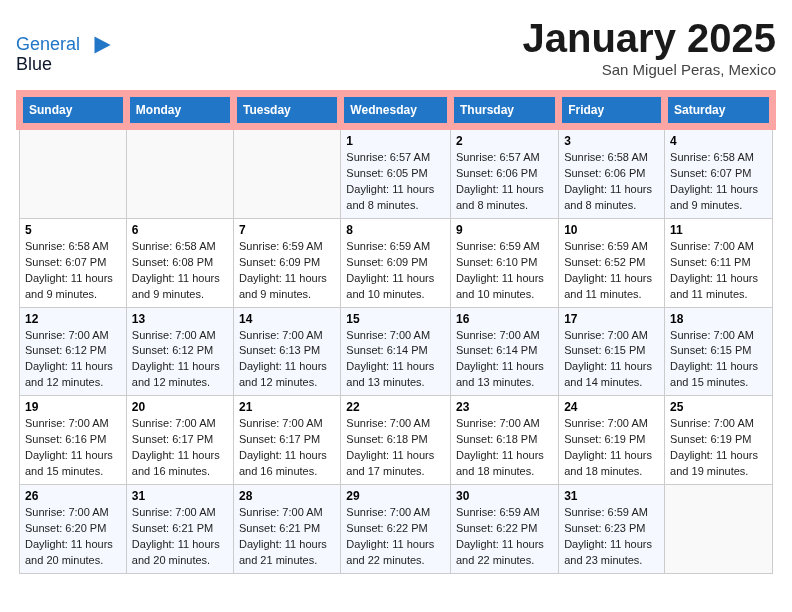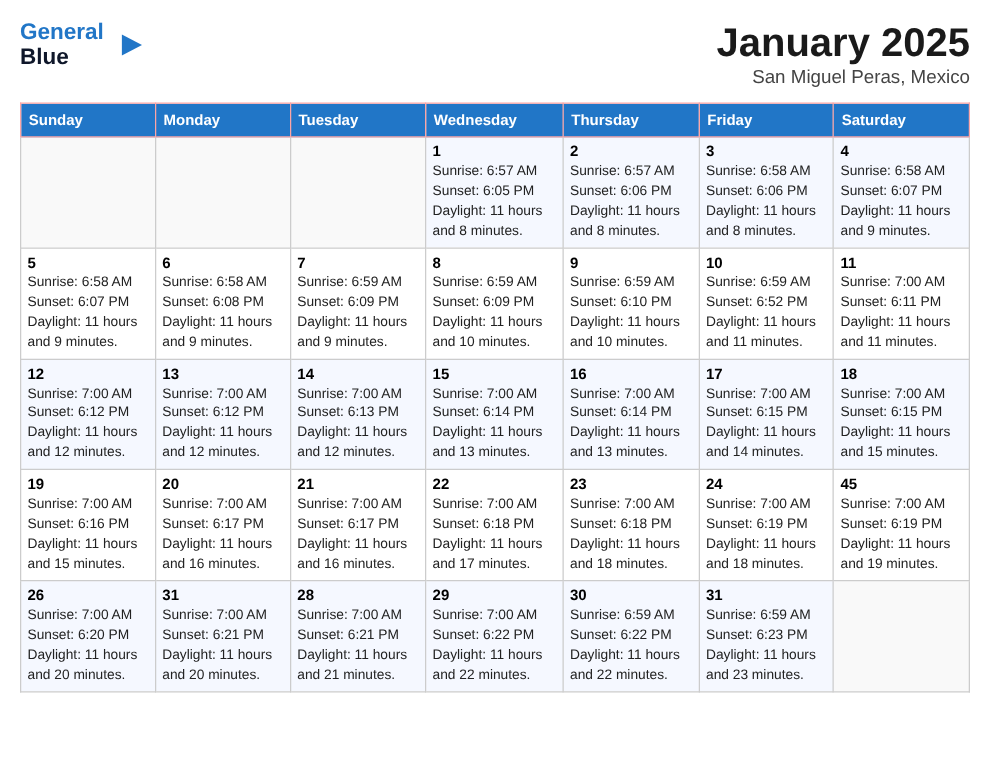--- a/index.html
+++ b/index.html
@@ -22,9 +22,10 @@
     }
     .logo-text {
       font-size: 18px;
-      font-weight: bold;
+      font-weight: normal;
       color: #1a1a1a;
       line-height: 1.1;
+      margin-top: 19px;
     }
     .logo-text span {
       color: #2176c7;

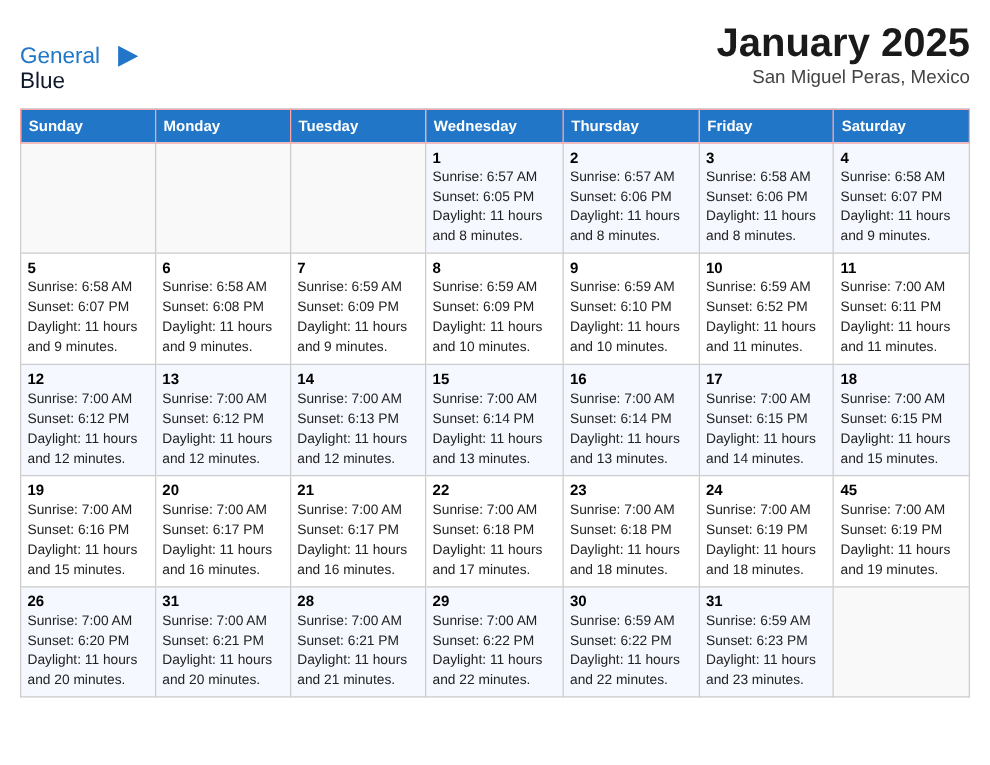--- a/index.html
+++ b/index.html
@@ -39,7 +39,7 @@
       text-align: right;
     }
     .month-year {
-      font-size: 32px;
+      font-size: 40px;
       font-weight: bold;
       color: #1a1a1a;
     }

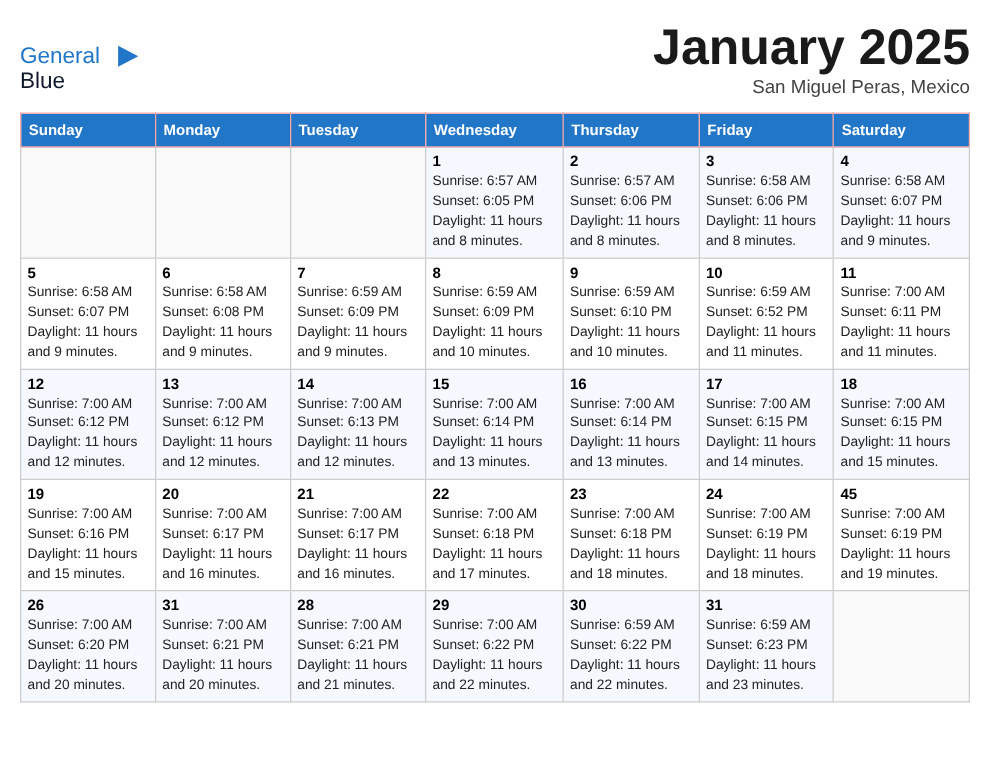--- a/index.html
+++ b/index.html
@@ -60,7 +60,7 @@
       padding: 6px 6px;
       font-size: 12px;
       font-weight: bold;
-      border: 1px solid #fca5a5;
+      border: 7px solid #fca5a5;
     }
     tbody tr td {
       border: 1px solid #ccc;

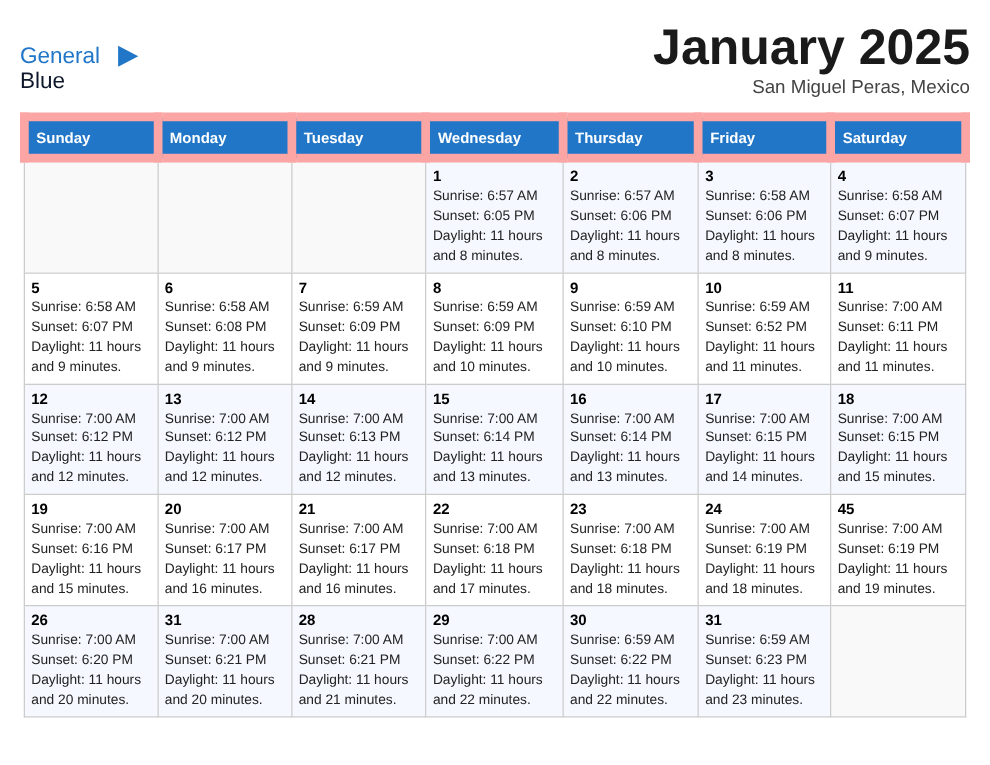--- a/index.html
+++ b/index.html
@@ -279,7 +279,7 @@
 Daylight: 11 hours and 18 minutes.</div>
         </td>
         <td>
-          <span class="day-num">45</span>
+          <span class="day-num">25</span>
           <div class="day-info">Sunrise: 7:00 AM
 Sunset: 6:19 PM
 Daylight: 11 hours and 19 minutes.</div>

